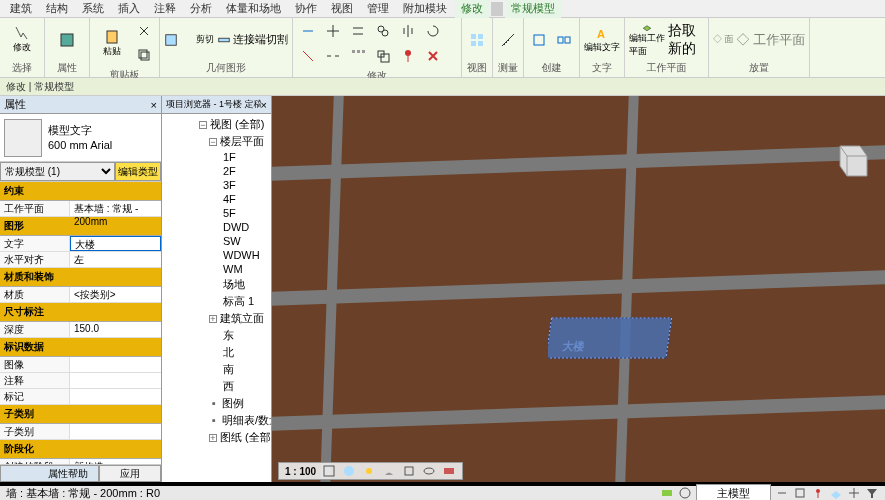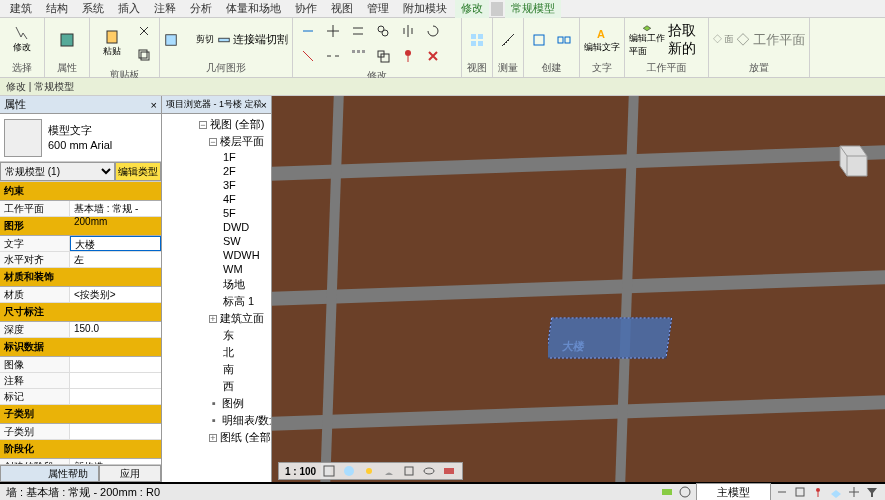--- a/index.html
+++ b/index.html
@@ -56,7 +56,7 @@
 .viewbar span { font-size: 10px; }
 .vicon { width: 14px; height: 14px; display: inline-block; }
 
-.statusbar { height: 18px; background: #e8e8e8; border-top: 2px solid #000000; display: flex; align-items: center; padding: 0 6px; font-size: 10px; }
+.statusbar { height: 18px; background: #e8e8e8; border-top: 4px solid #000000; display: flex; align-items: center; padding: 0 6px; font-size: 10px; }
 .statusbar .right { margin-left: auto; display: flex; gap: 4px; align-items: center; }
 .sicon { width: 14px; height: 14px; display: inline-block; }
 

